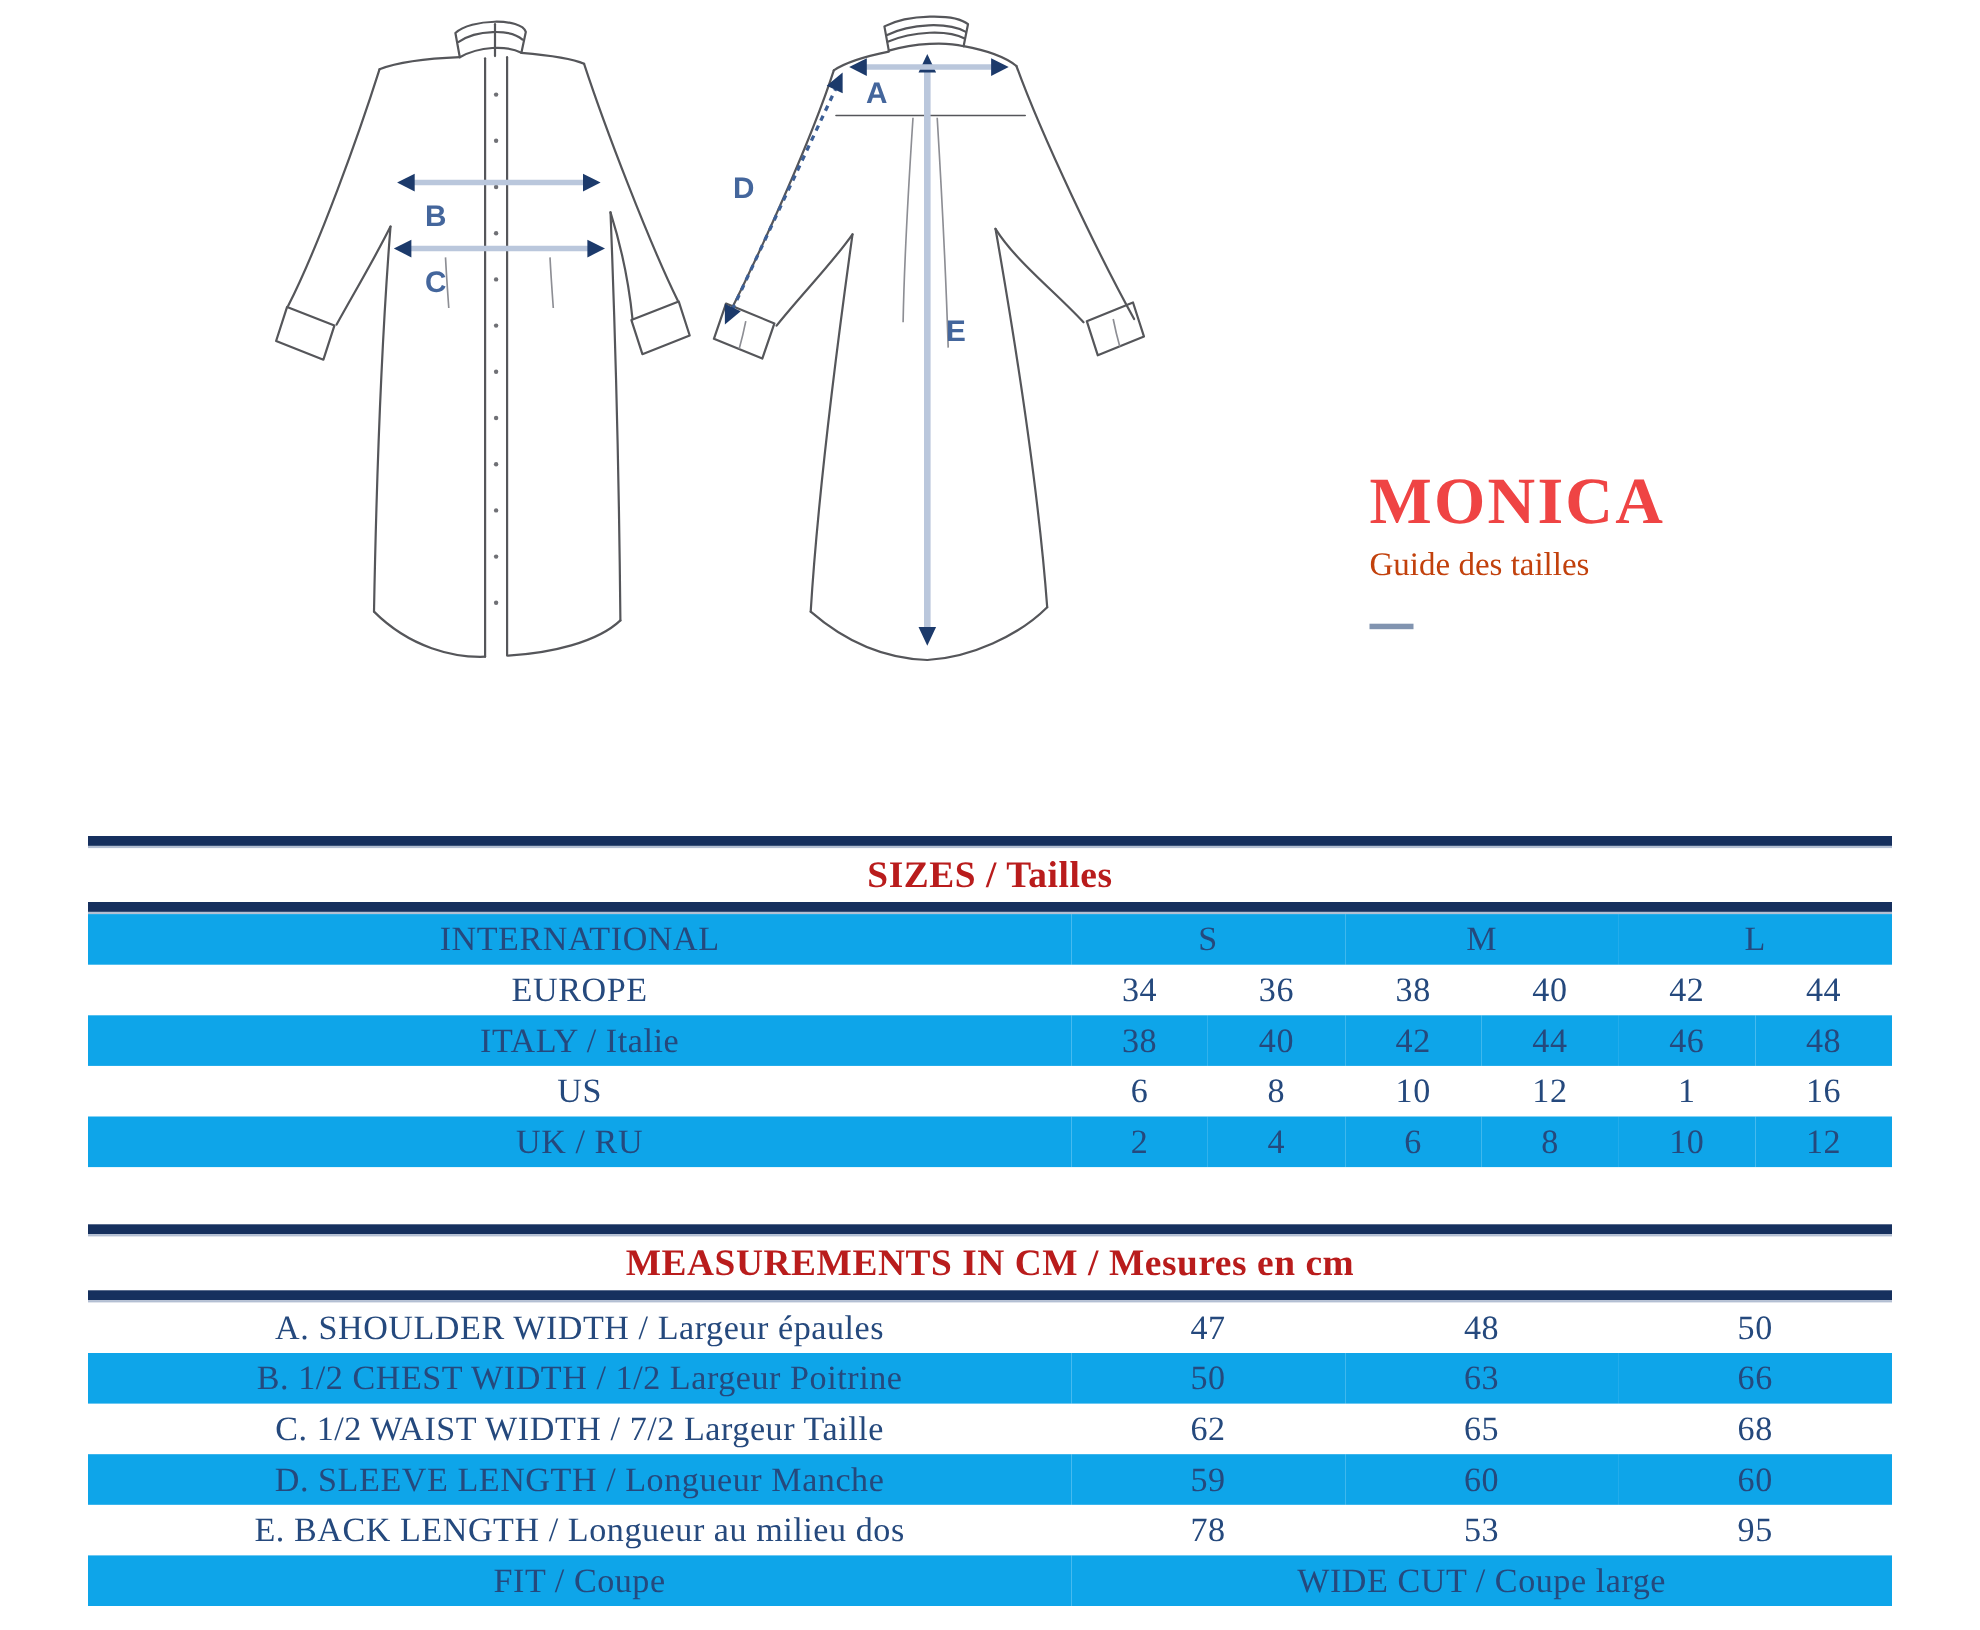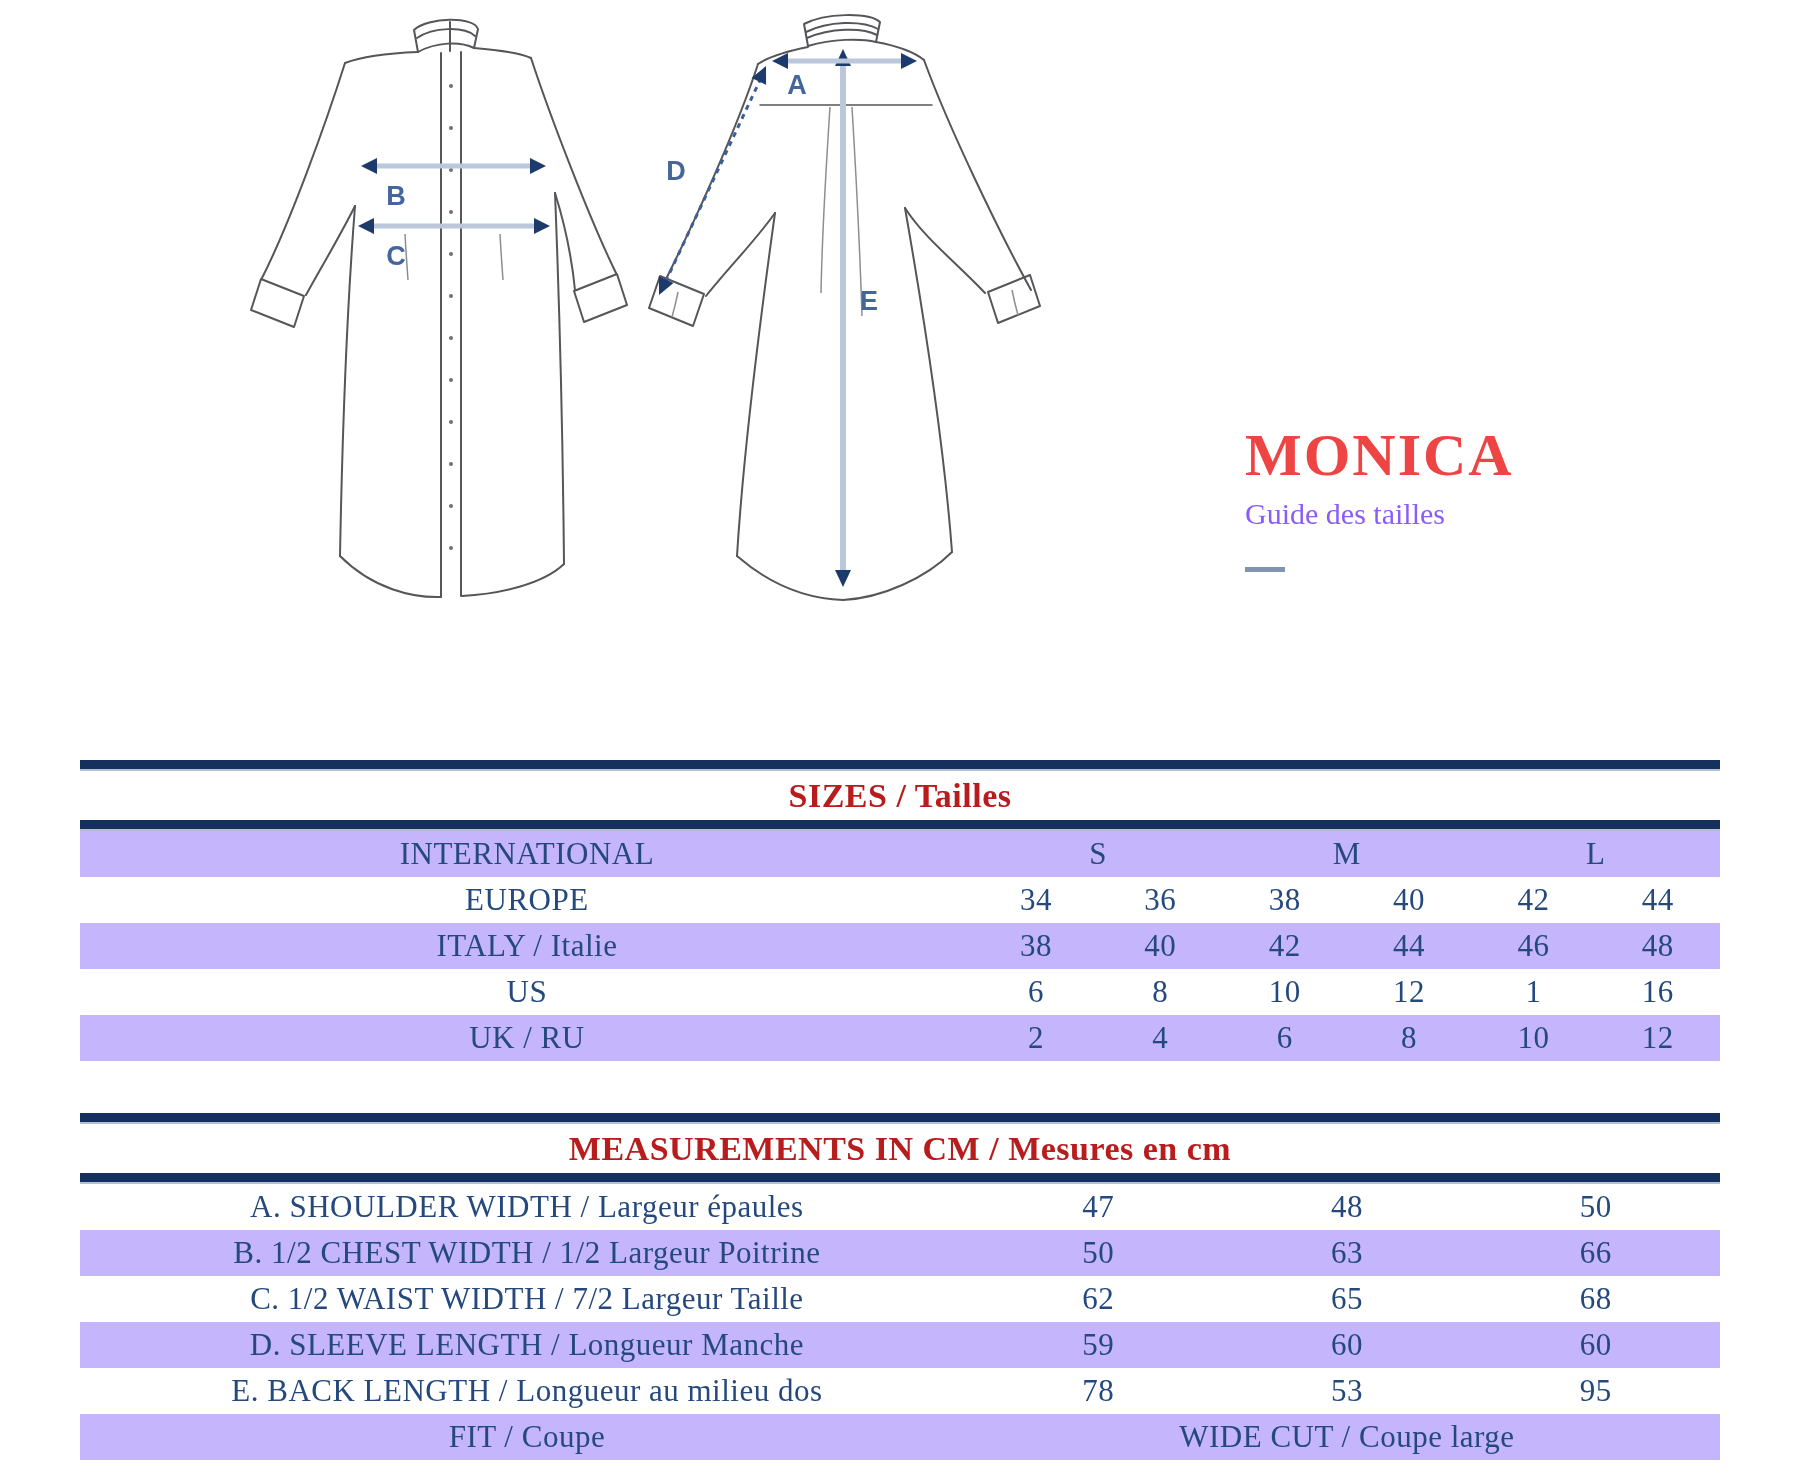--- a/index.html
+++ b/index.html
@@ -21,7 +21,7 @@
     font-size:60px; font-weight:bold; color:#ef4444; letter-spacing:2px;
     line-height:1.05;
   }
-  .product-subtitle { font-size:30px; color:#8b5cf6; margin-top:10px; }
+  .product-subtitle { font-size:30px; color:#c2410c; margin-top:10px; }
   .title-dash { width:40px; height:5px; background:#8194b0; margin-top:36px; }
   
   .tables-wrap { position:absolute; left:80px; top:760px; width:1640px; }

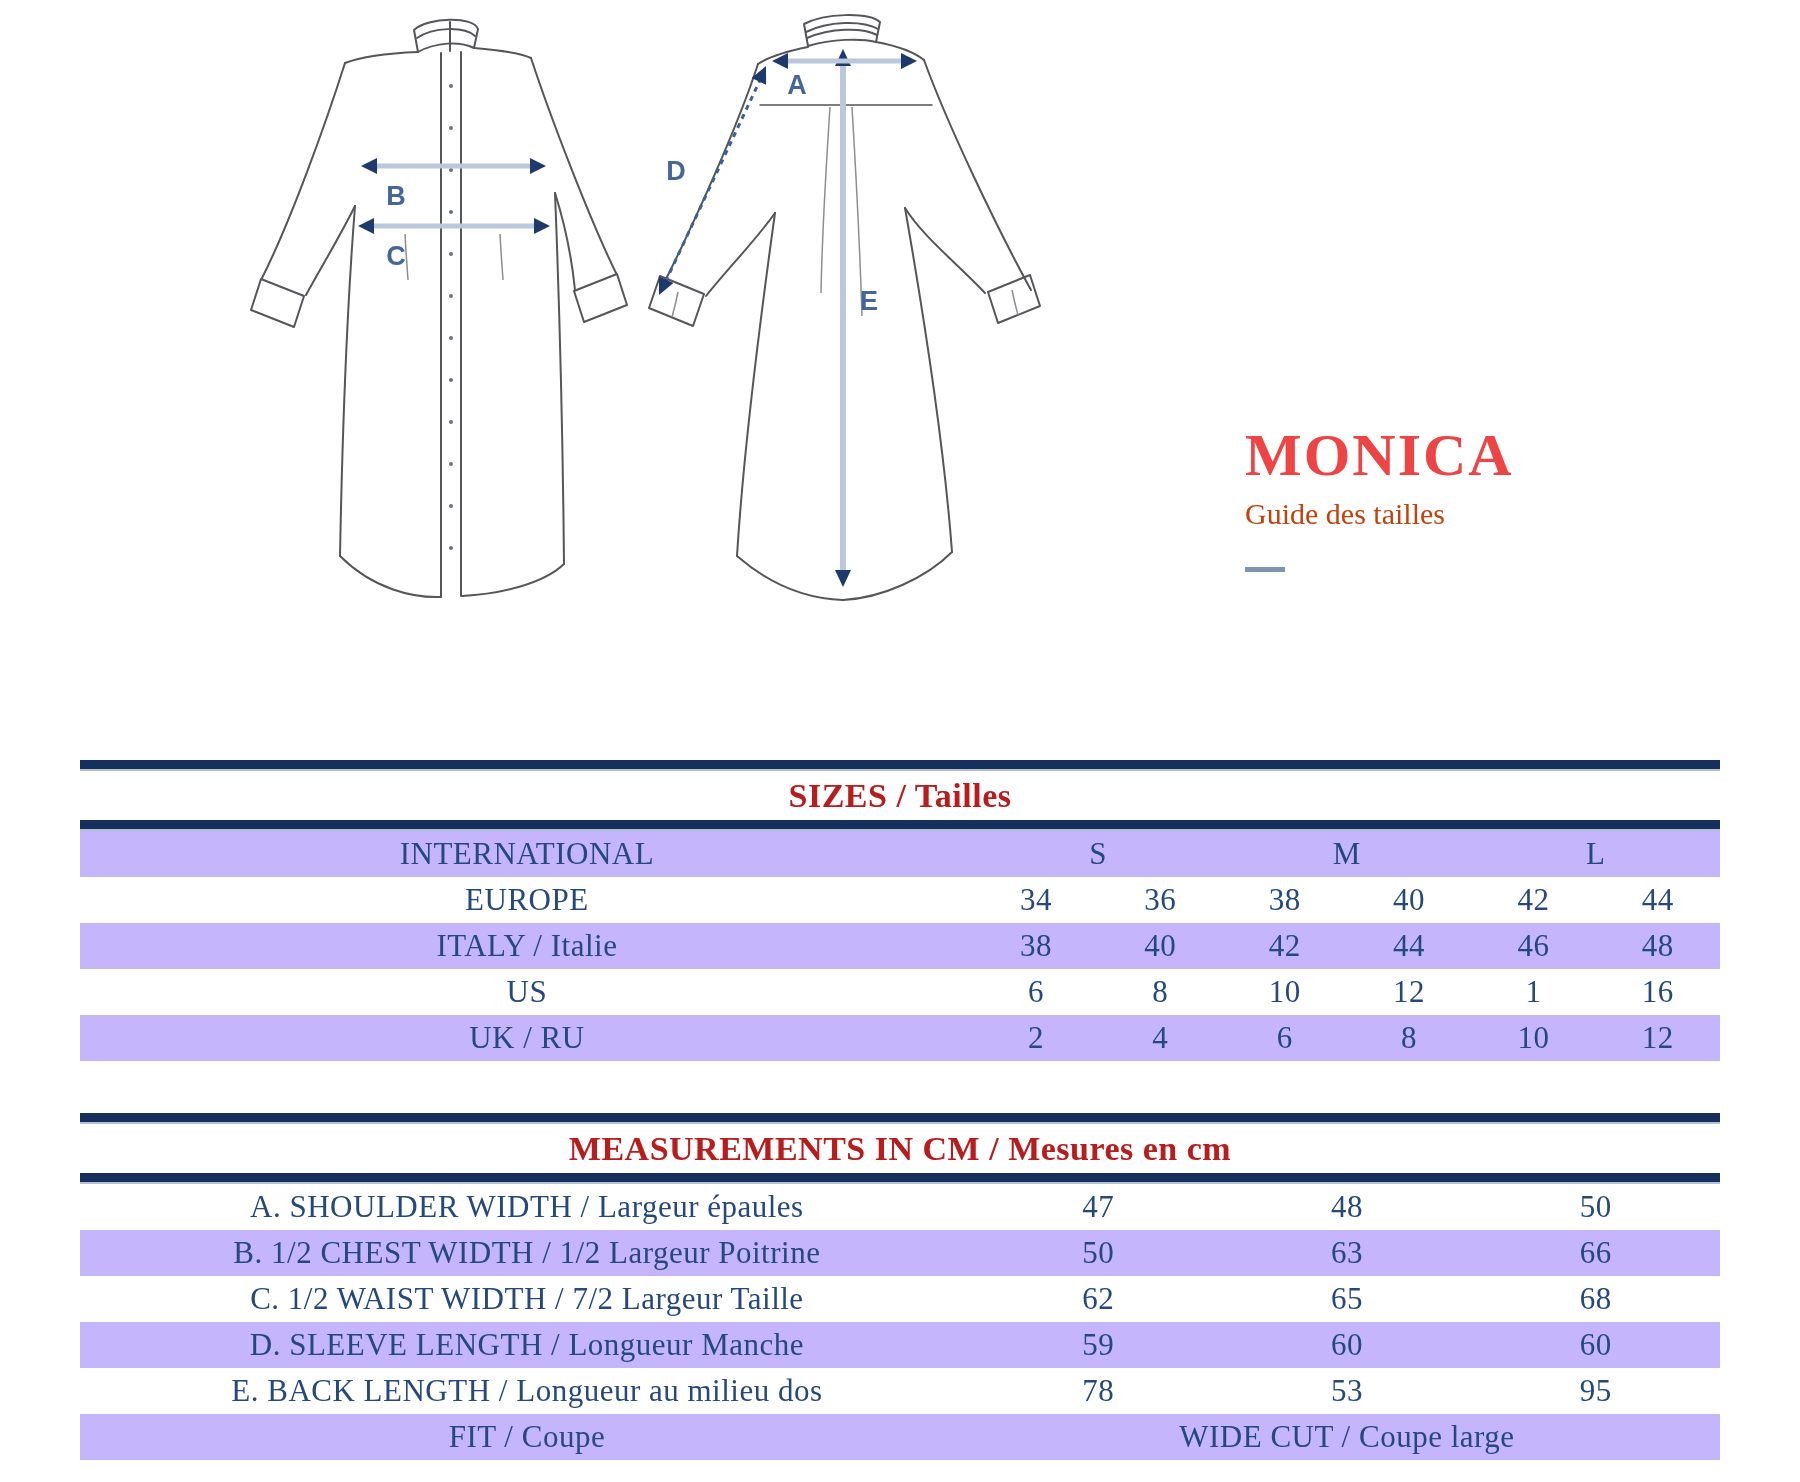--- a/index.html
+++ b/index.html
@@ -36,7 +36,7 @@
     height:46px; text-align:center; vertical-align:middle;
     font-size:31px; color:#25497d; padding:0; letter-spacing:0.5px;
   }
-  tr.gray { background:#c4b5fd; }
+  tr.gray { background:#0ea5e9; }
   .tables-gap { height:52px; }
 </style>
 </head>

